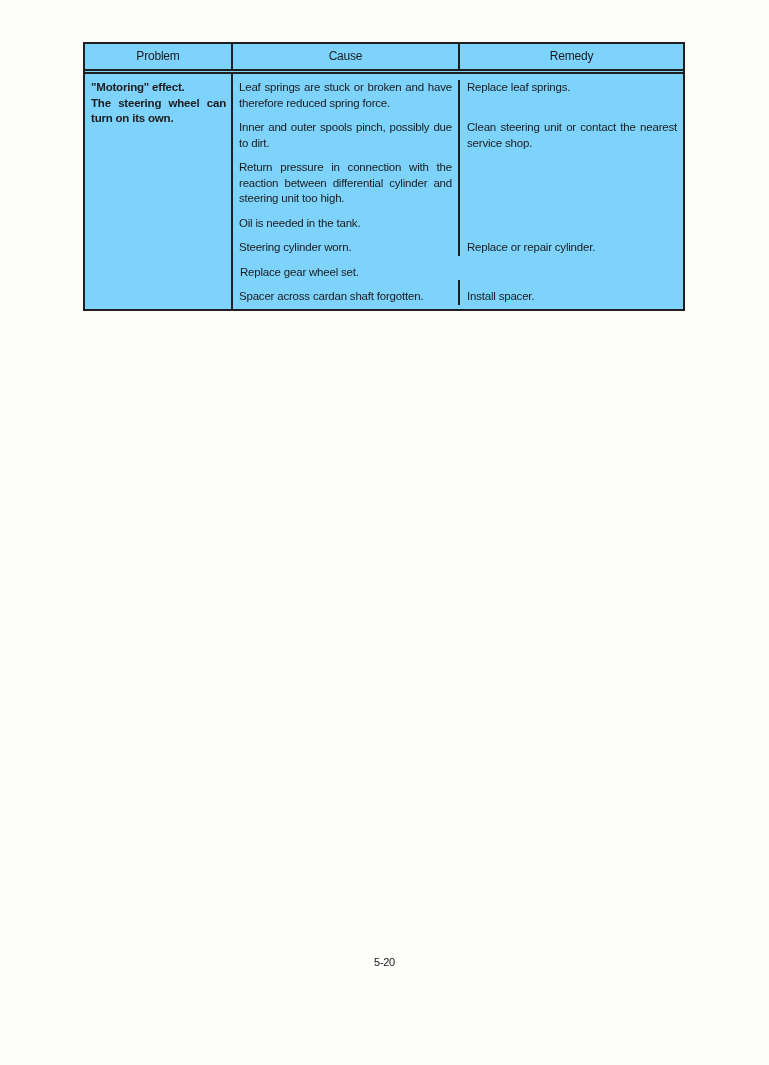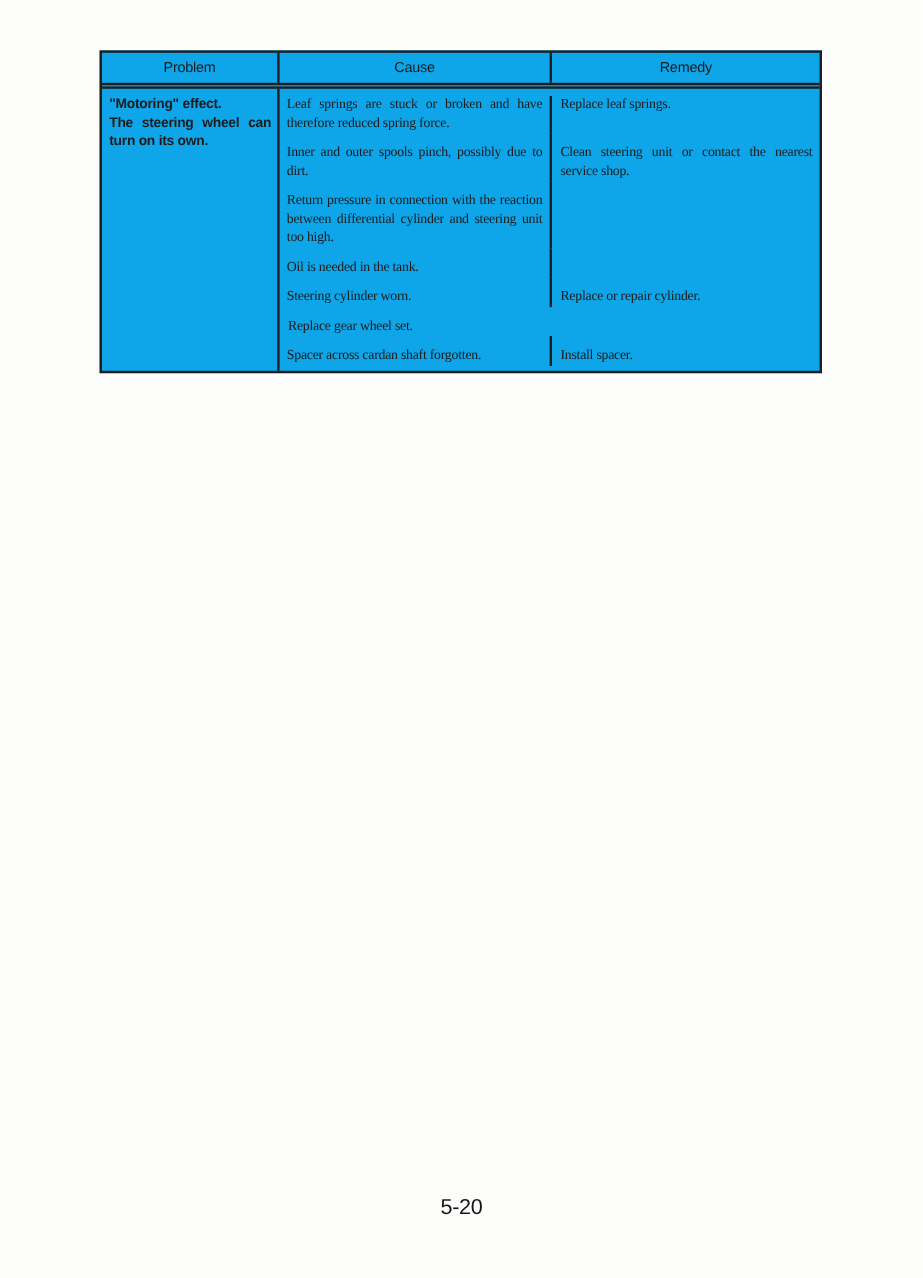--- a/index.html
+++ b/index.html
@@ -21,7 +21,7 @@
     top: 42px;
     width: 602px;
     border: 2px solid #1f1f1f;
-    background: #0ea5e9;
+    background: #7dd3fc;
   }
   .thead {
     display: grid;

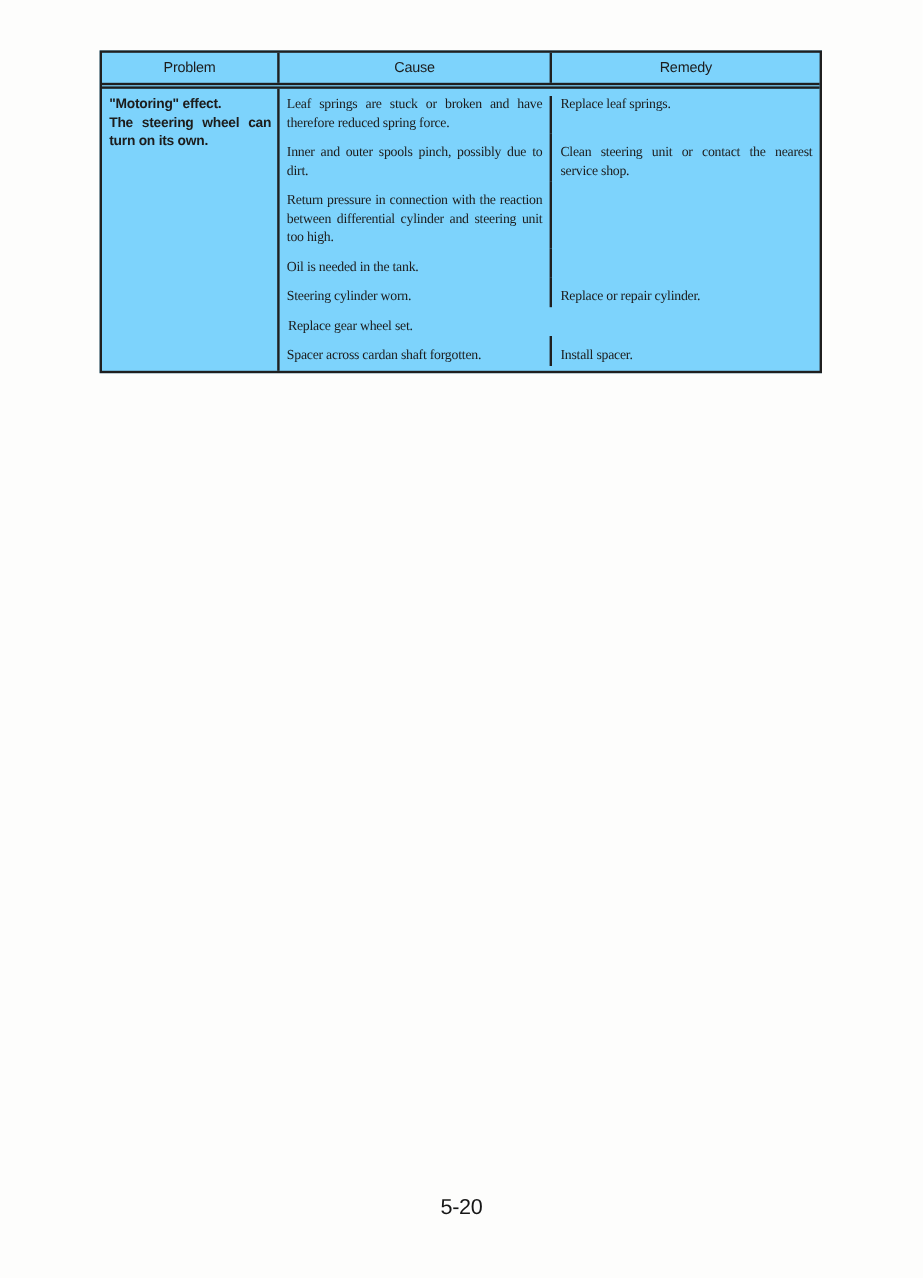--- a/index.html
+++ b/index.html
@@ -67,7 +67,6 @@
     letter-spacing: -0.2px;
     text-align: justify;
     padding: 0 6px;
-    font-family: Liberation Serif, serif;
   }
   .cause-cell { border-right: 2px solid #1f1f1f; }
   .remedy-cell { padding-left: 7px; }

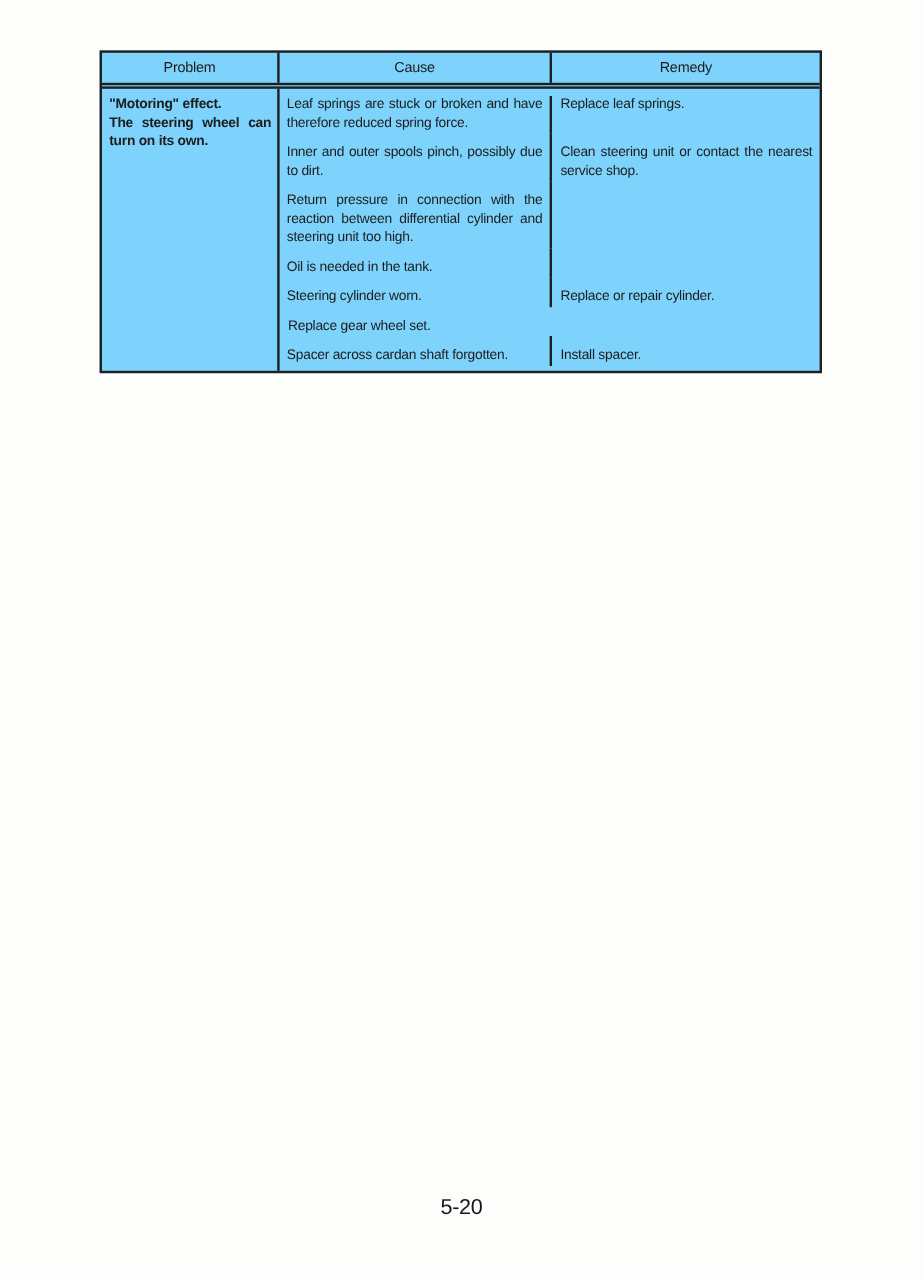--- a/index.html
+++ b/index.html
@@ -73,10 +73,10 @@
   .page-number {
     position: absolute;
     left: 0;
-    top: 996px;
+    top: 956px;
     width: 100%;
     text-align: center;
-    font-size: 18px;
+    font-size: 11px;
     letter-spacing: -0.3px;
     color: #161616;
   }

